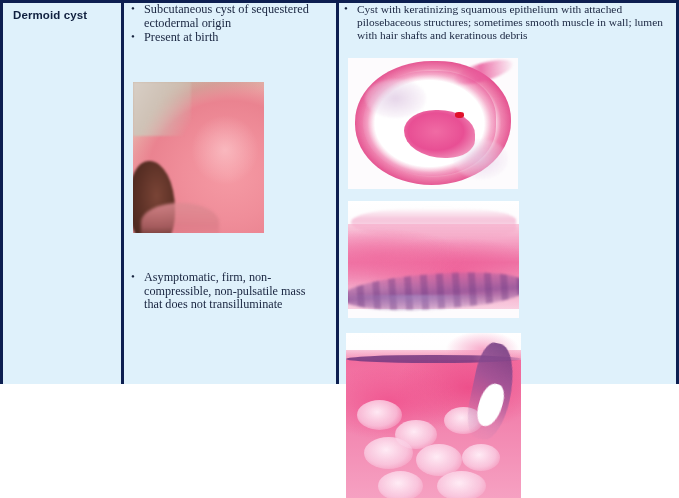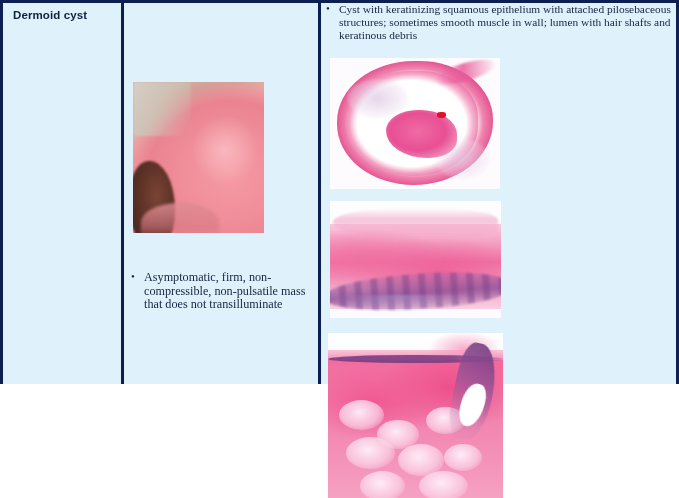--- a/index.html
+++ b/index.html
@@ -242,6 +242,7 @@
 
   <div class="col col-2">
     <ul class="bullets list-top">
+      <li>Subcutaneous cyst of sequestered ectodermal origin</li>
     </ul>
 
     <div class="photo clinical">

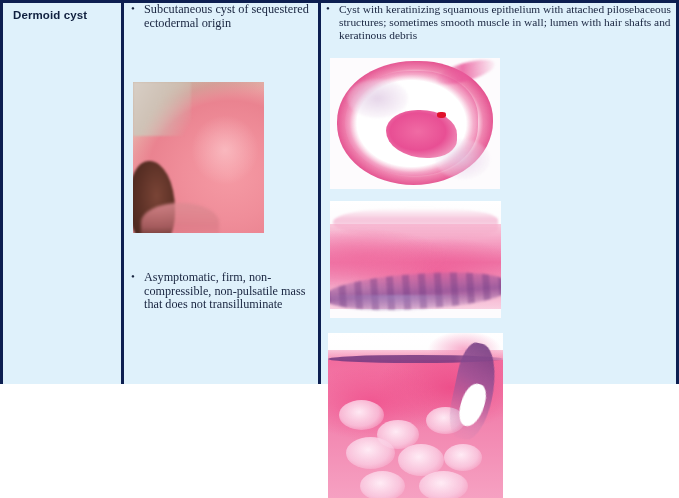--- a/index.html
+++ b/index.html
@@ -26,7 +26,7 @@
   }
   .col-1{left:0;width:118px;}
   .col-2{left:118px;width:197px;border-left:3px solid #0d1f51;}
-  .col-3{left:315px;right:0;border-left:3px solid #0d1f51;}
+  .col-3{left:333px;right:0;border-left:3px solid #0d1f51;}
 
   .cell-title{
     font-family:"Liberation Sans", sans-serif;

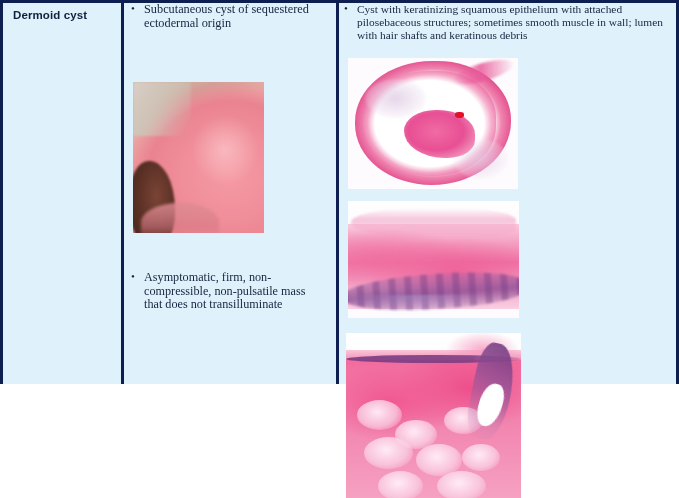--- a/index.html
+++ b/index.html
@@ -243,6 +243,7 @@
   <div class="col col-2">
     <ul class="bullets list-top">
       <li>Subcutaneous cyst of sequestered ectodermal origin</li>
+      <li>Present at birth</li>
     </ul>
 
     <div class="photo clinical">

